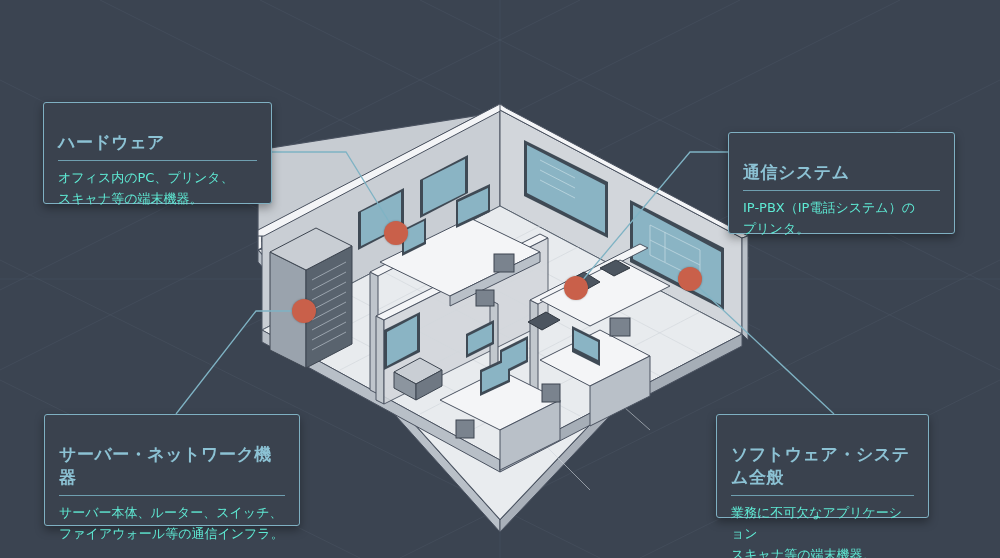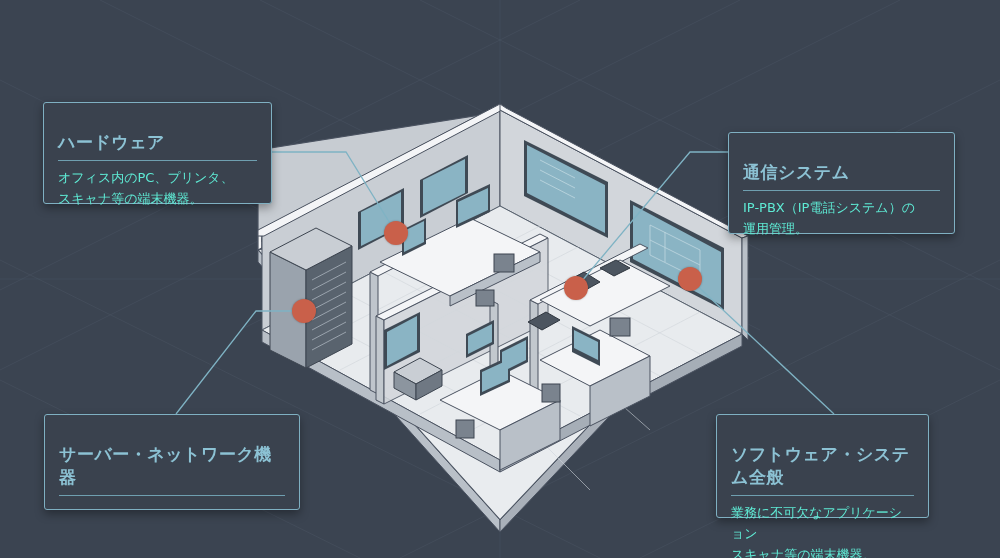--- a/index.html
+++ b/index.html
@@ -255,7 +255,7 @@
 <div class="callout" style="left:728px; top:102px; width:227px; height:102px;margin-top:30px;">
   <div class="title">通信システム</div>
   <div class="body">IP-PBX（IP電話システム）の
-運用管理。</div>
+プリンタ。</div>
 </div>
 
 <div class="callout" style="left:44px; top:414px; width:256px; height:96px;">

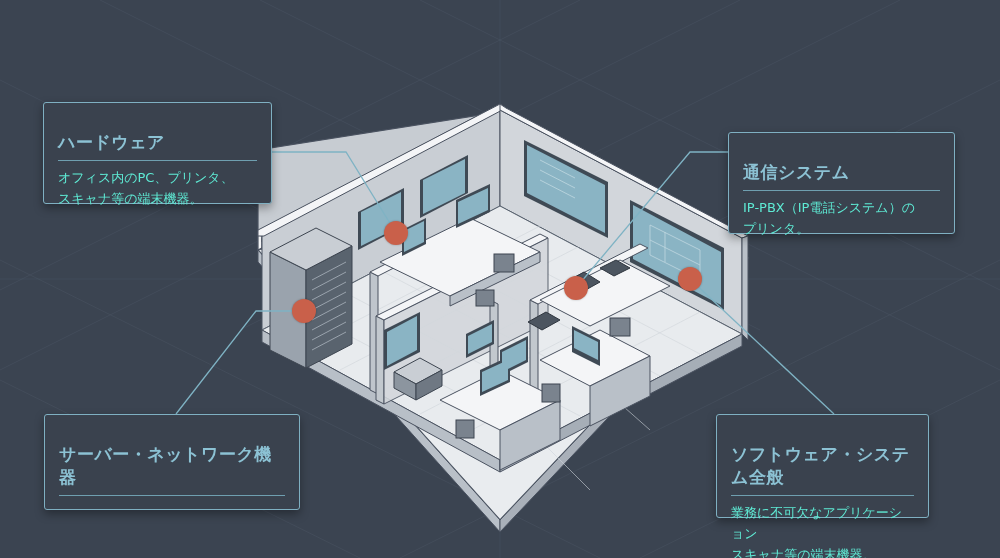--- a/index.html
+++ b/index.html
@@ -258,7 +258,7 @@
 プリンタ。</div>
 </div>
 
-<div class="callout" style="left:44px; top:414px; width:256px; height:96px;">
+<div class="callout" style="left:44px; top:414px; width:256px; height:112px;">
   <div class="title">サーバー・ネットワーク機器</div>
 </div>
 

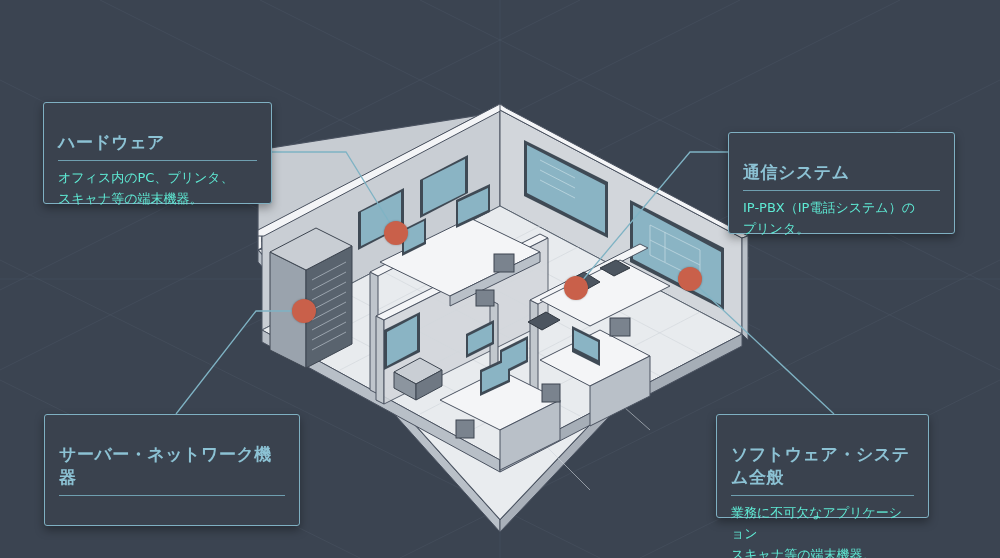--- a/index.html
+++ b/index.html
@@ -260,6 +260,8 @@
 
 <div class="callout" style="left:44px; top:414px; width:256px; height:112px;">
   <div class="title">サーバー・ネットワーク機器</div>
+  <div class="body">サーバー本体、ルーター、スイッチ、
+ファイアウォール等の通信インフラ。</div>
 </div>
 
 <div class="callout" style="left:716px; top:414px; width:213px; height:104px;">

